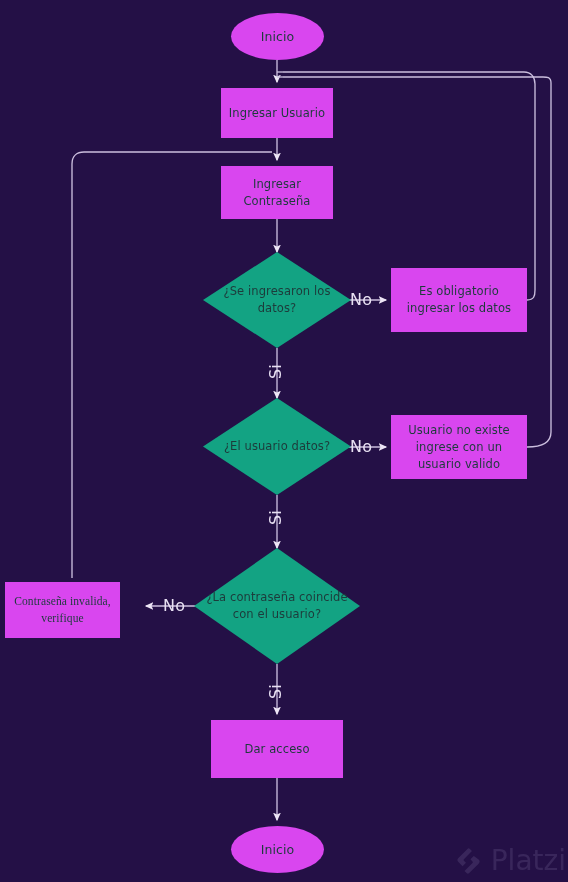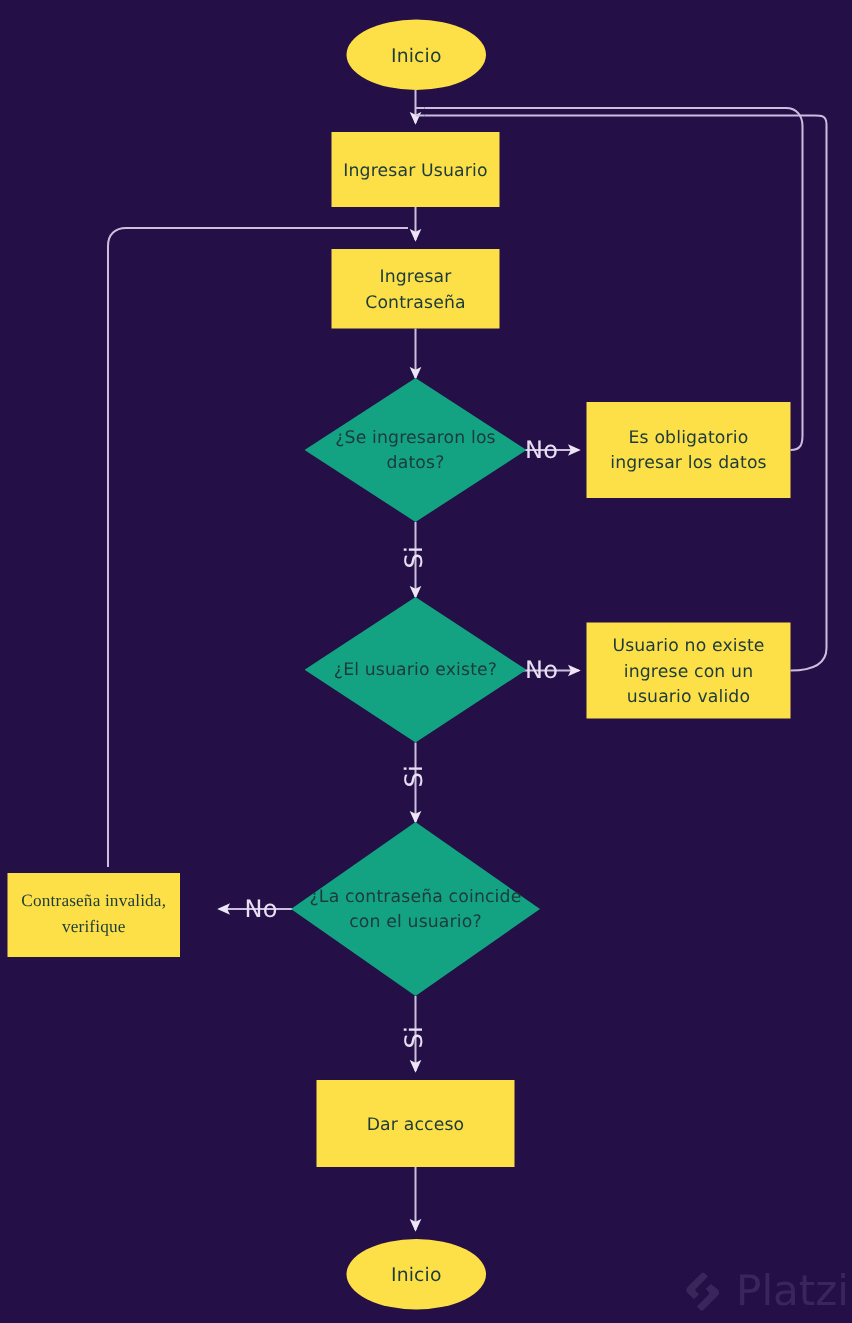--- a/index.html
+++ b/index.html
@@ -38,7 +38,7 @@
     font-size: 11.5px;
     line-height: 17px;
     letter-spacing: .1px;
-    background: #fde047;
+    background: #d946ef;
     overflow: hidden;
   }
   .node.terminal {

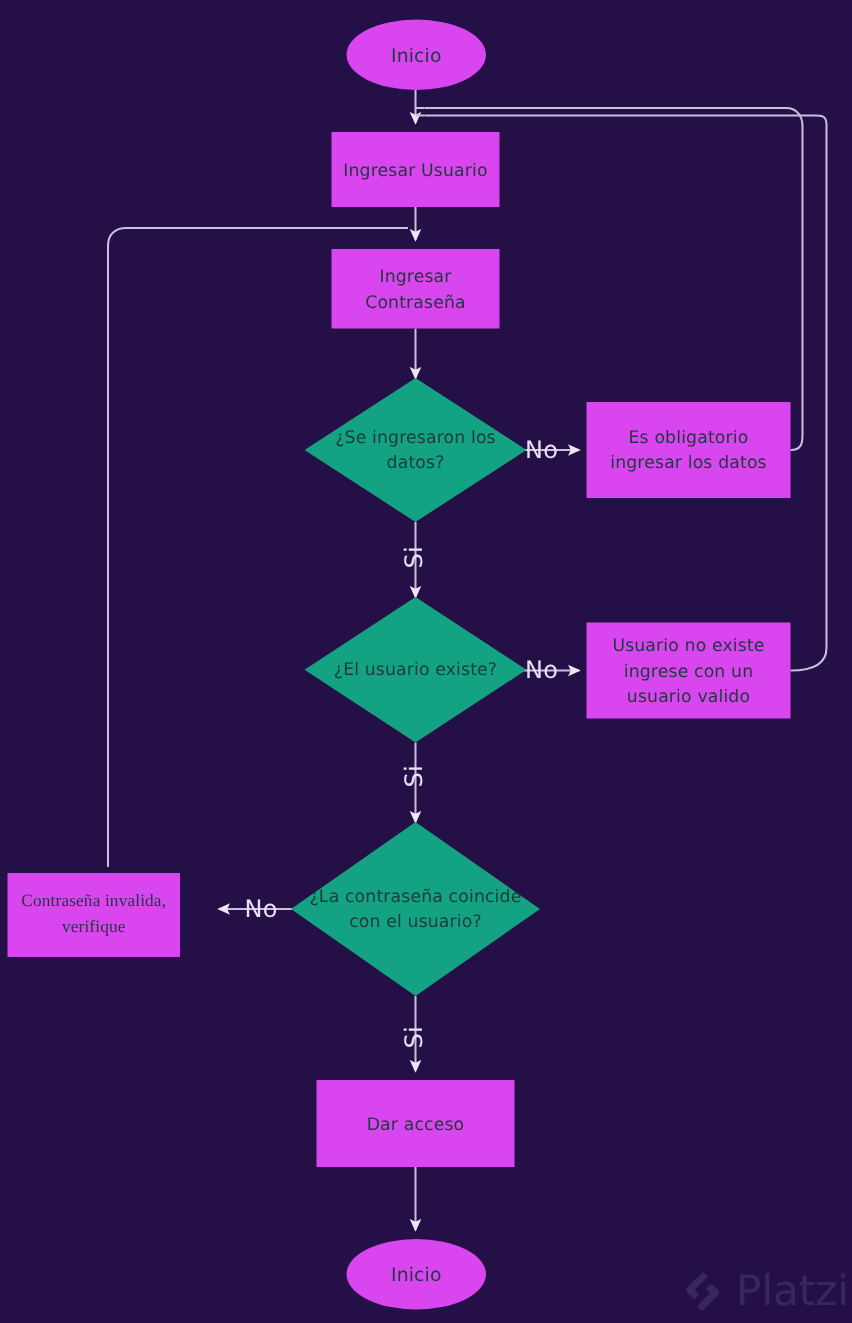--- a/index.html
+++ b/index.html
@@ -160,7 +160,7 @@
 
   <div class="node decision" style="left:203px; top:398px; width:148px; height:97px;">
     <span class="dshape"></span>
-    <span class="dlabel">¿El usuario existe?</span>
+    <span class="dlabel">¿El usuario datos?</span>
   </div>
 
   <div class="node process" style="left:391px; top:415px; width:136px; height:64px; padding:0 3px;">

